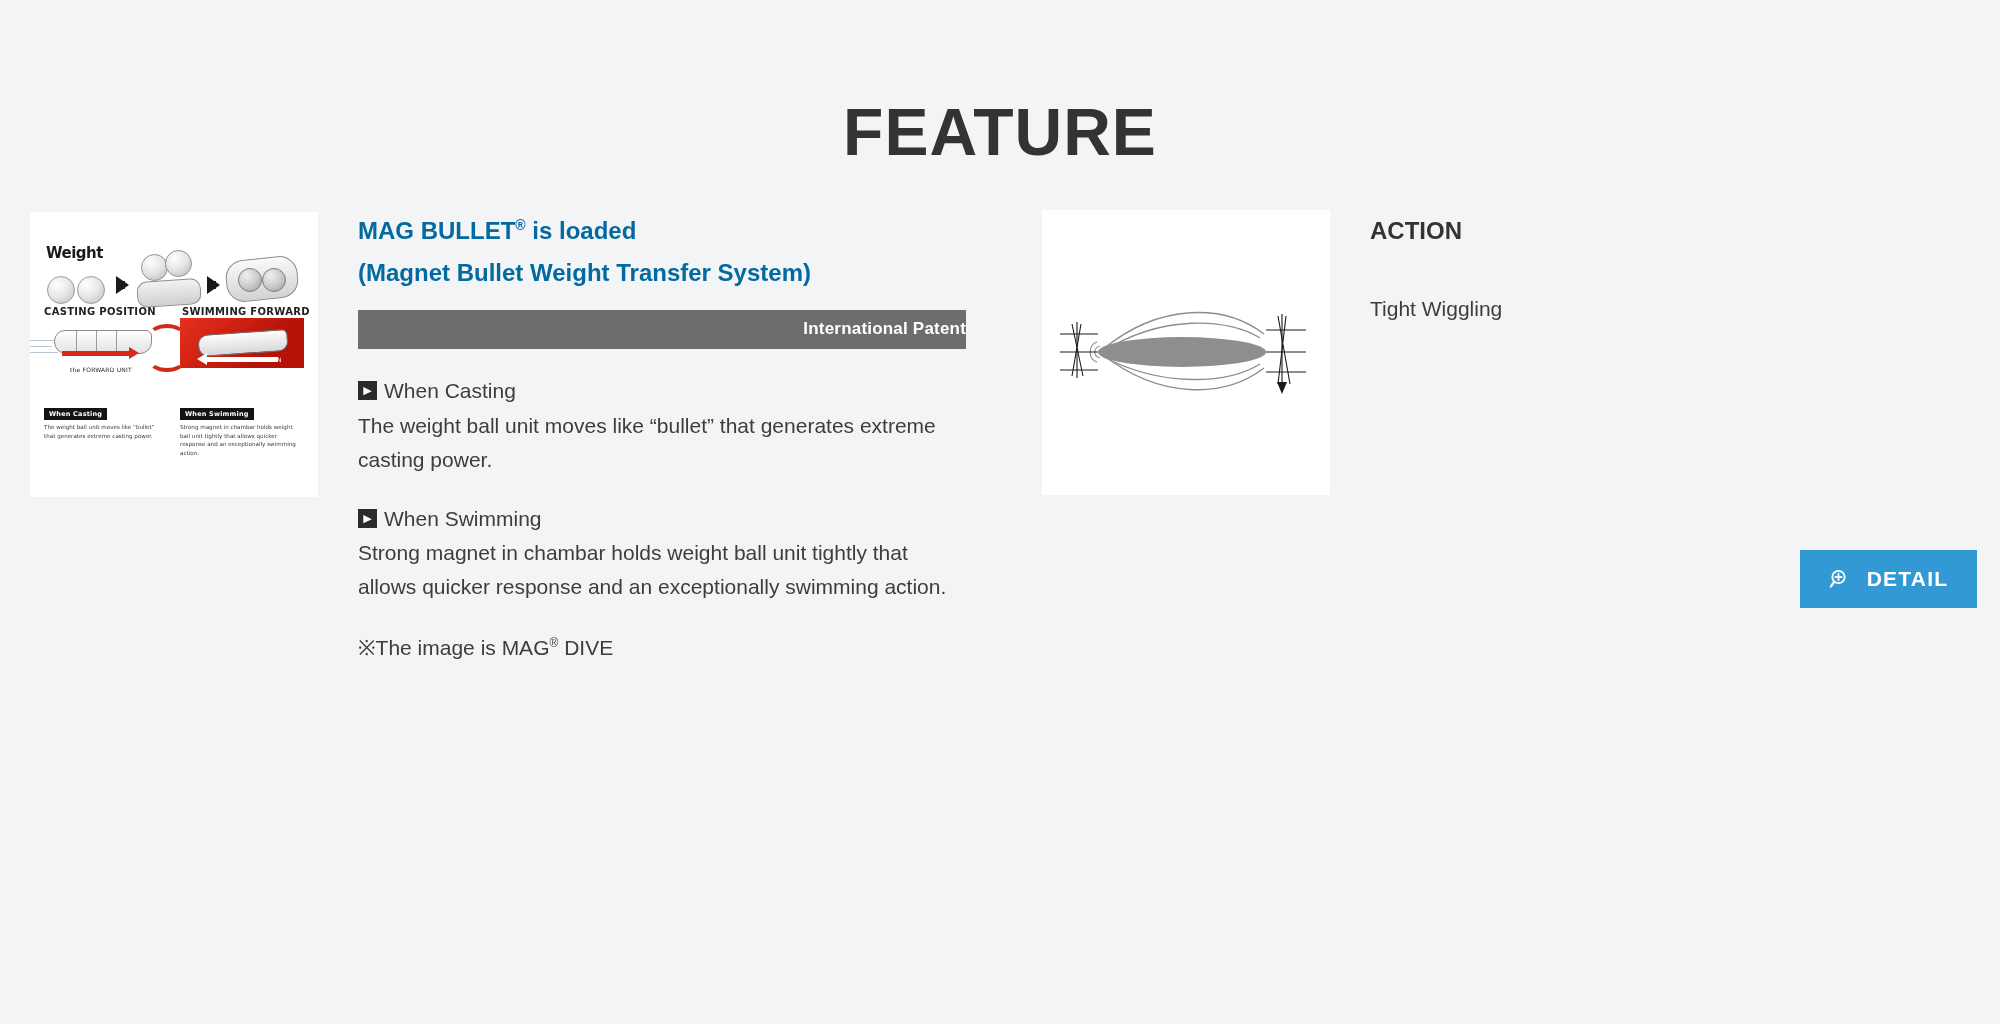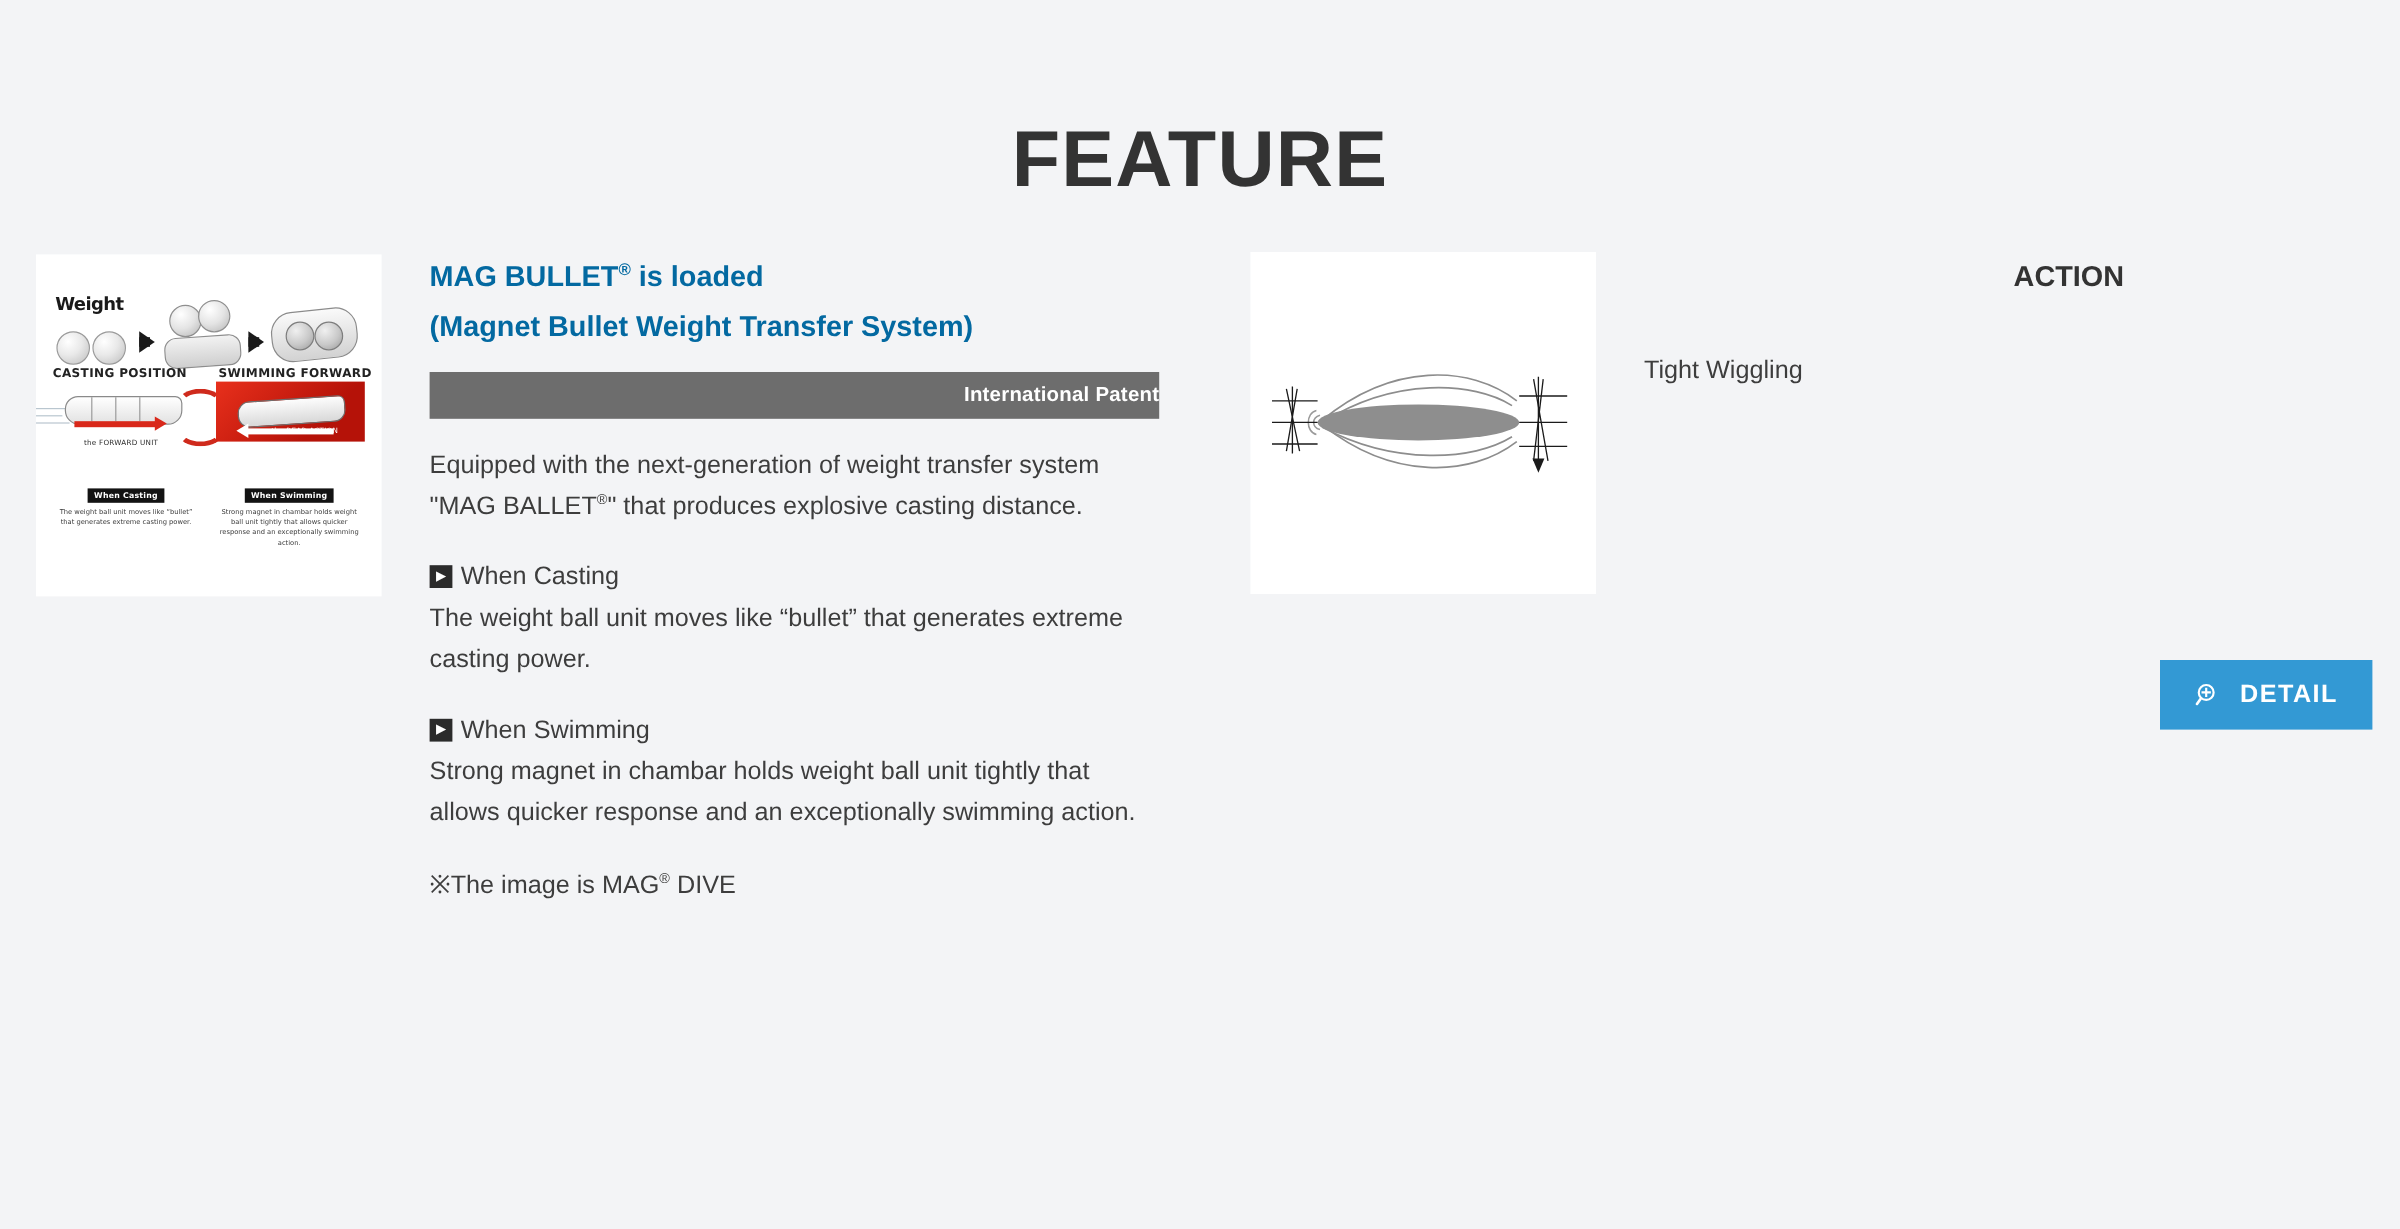--- a/index.html
+++ b/index.html
@@ -329,7 +329,6 @@
     color: #333333;
     line-height: 1.75;
     margin: 0;
-    text-align: right;
   }
   .action-text {
     margin-top: 41px;

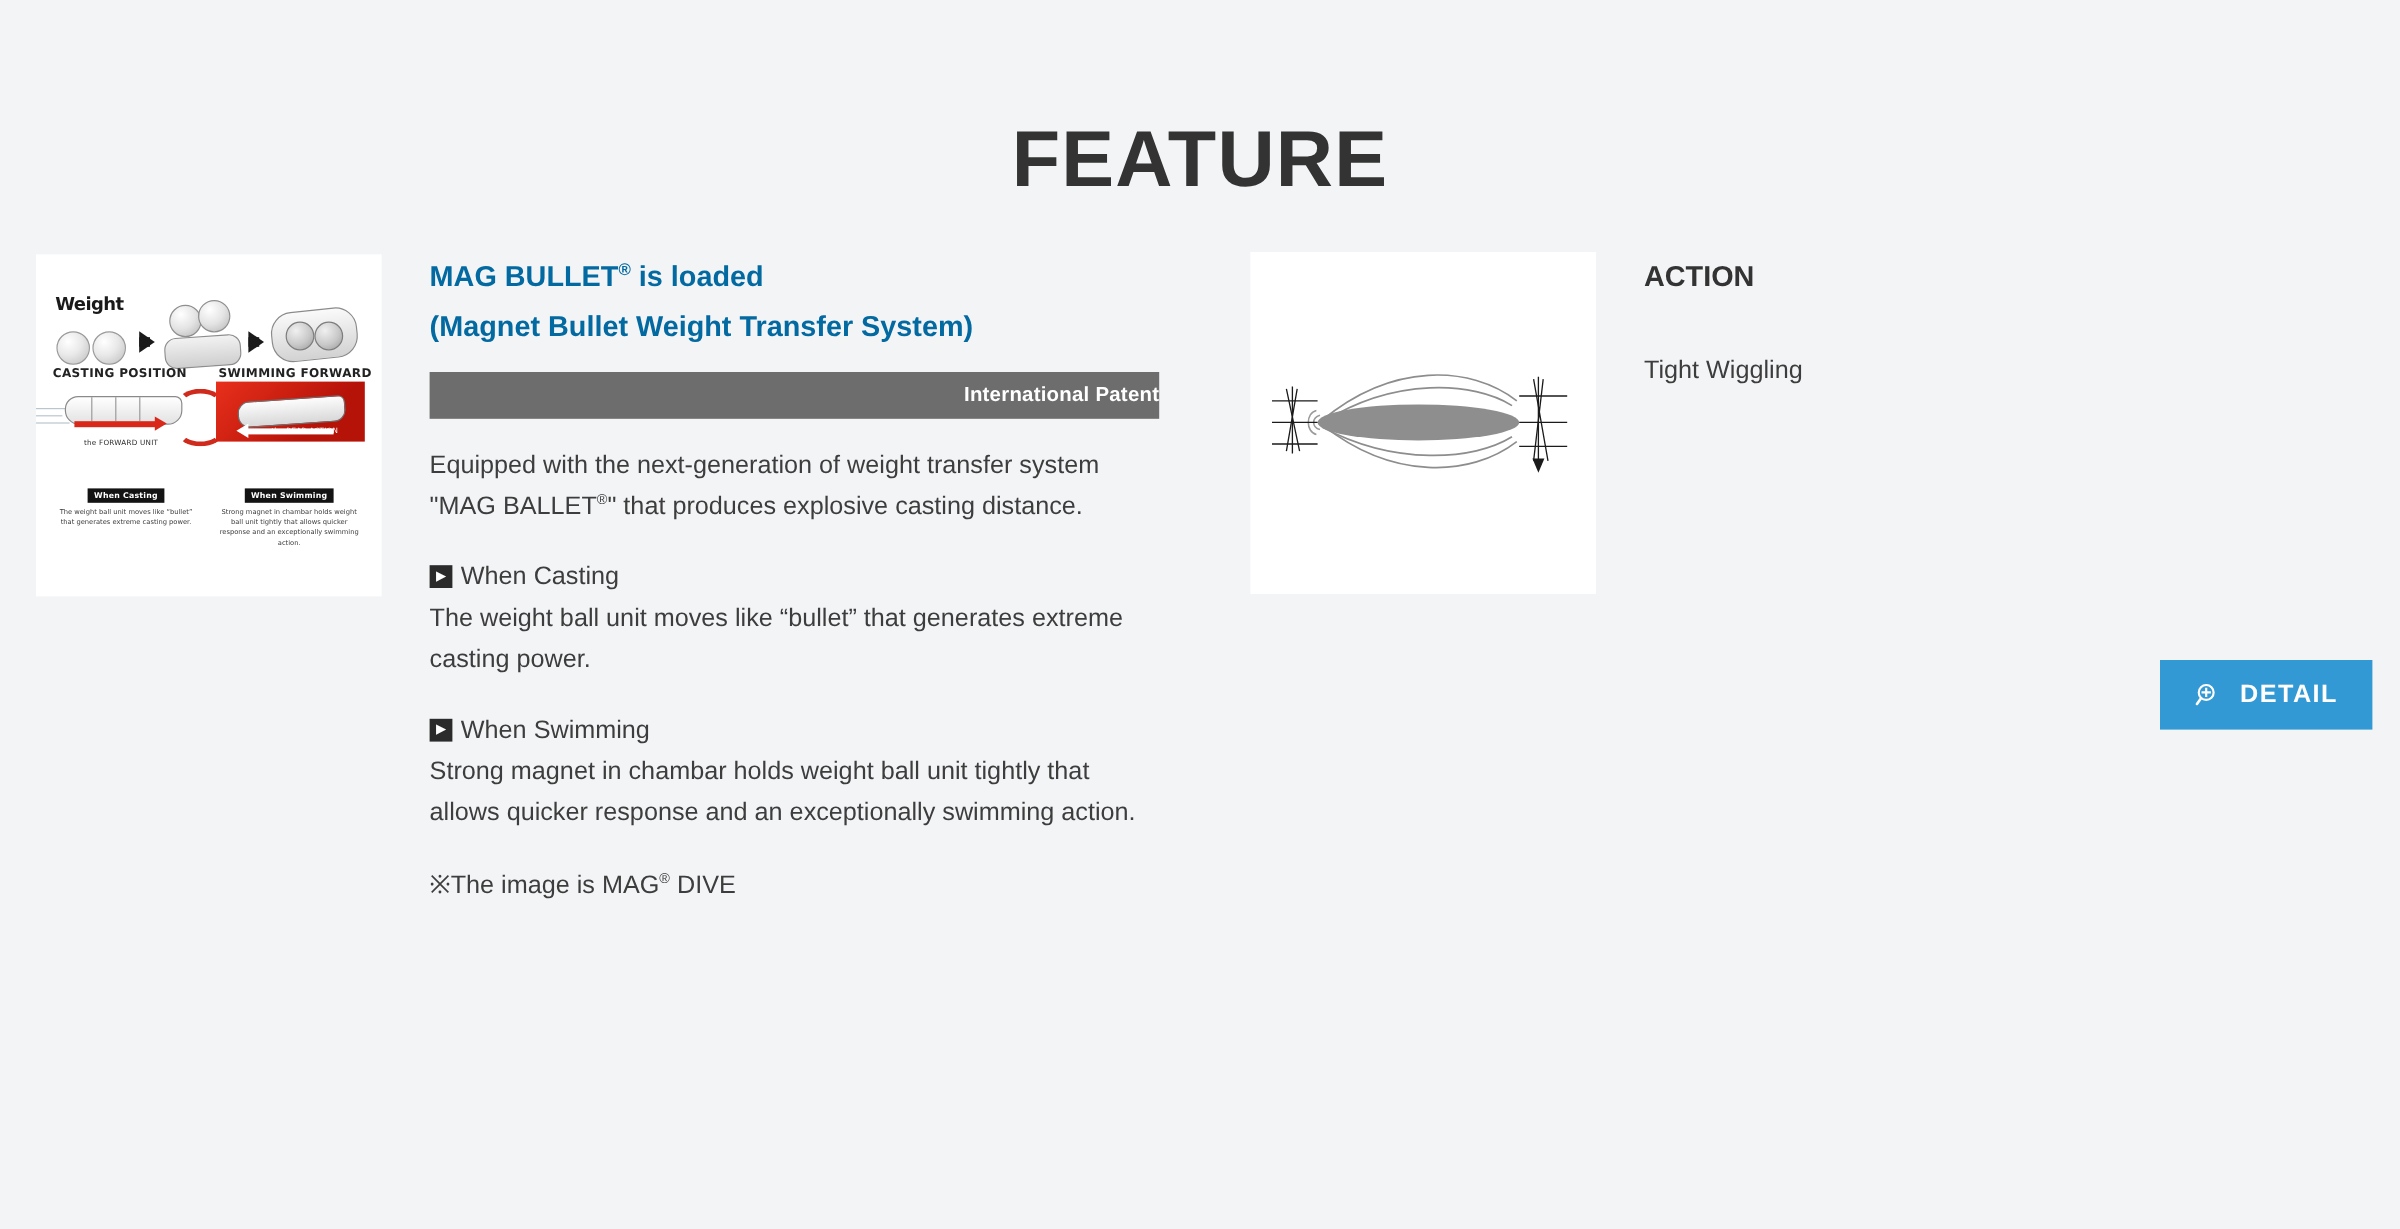--- a/index.html
+++ b/index.html
@@ -48,7 +48,7 @@
     background: #ffffff;
     overflow: hidden;
   }
-  .img-card.left  { left: 30px;   top: 2px;  width: 288px; height: 285px; text-align: center; }
+  .img-card.left  { left: 30px;   top: 2px;  width: 288px; height: 285px; }
   .img-card.right { left: 1042px; top: 0px;  width: 288px; height: 285px; }
 
   

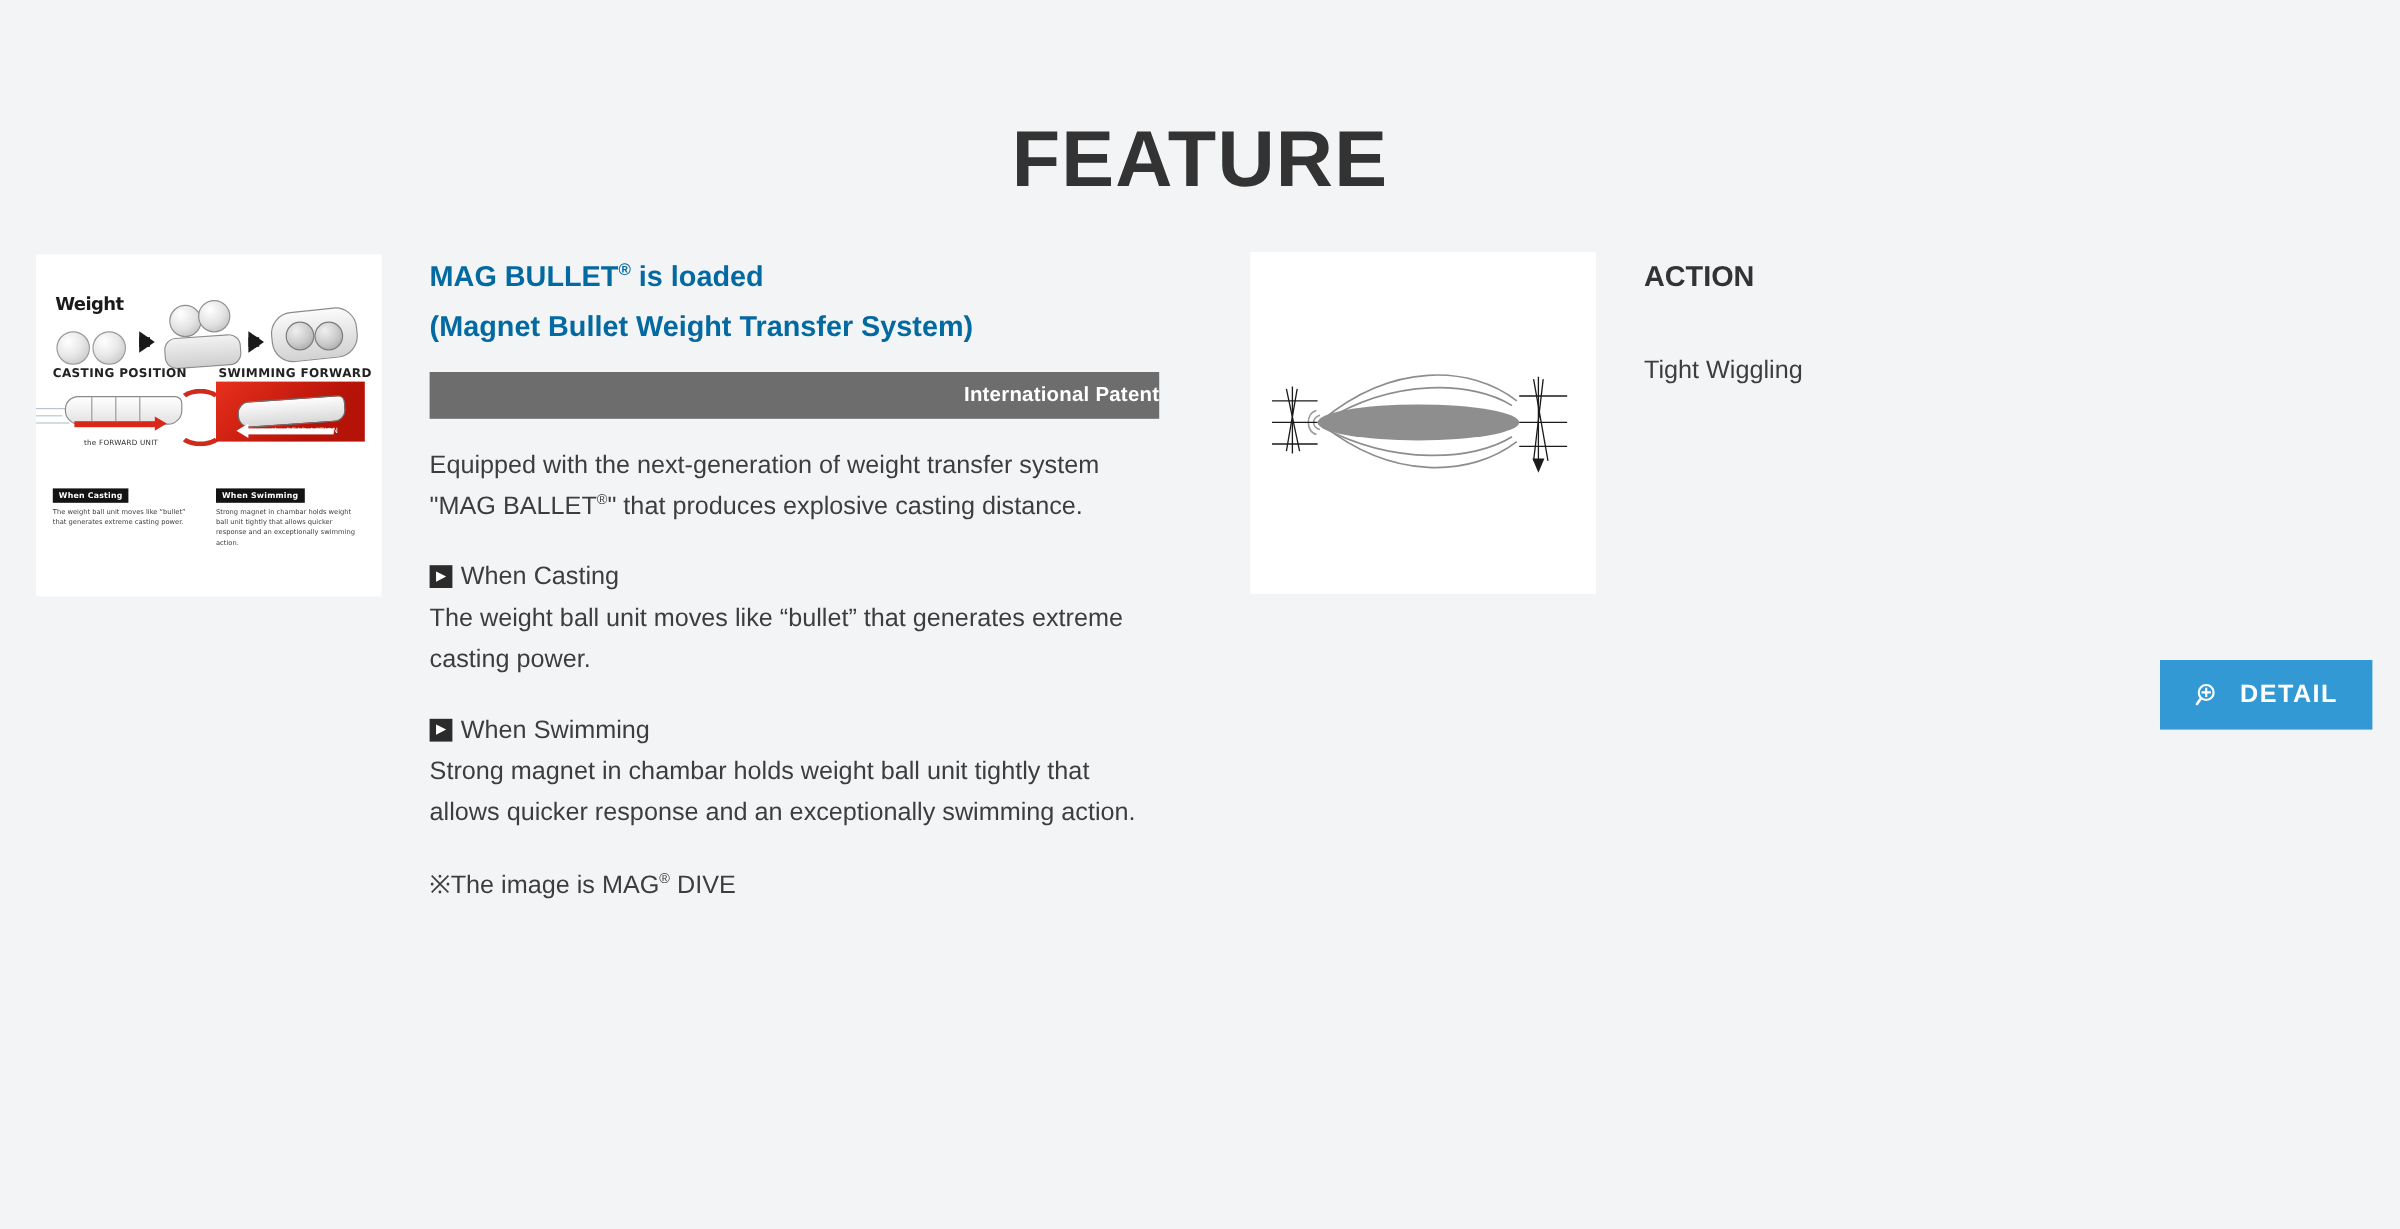--- a/index.html
+++ b/index.html
@@ -419,9 +419,6 @@
 
       <div class="patent-bar">International Patent</div>
 
-      <p class="para">
-        <span>Equipped with the next-generation of weight transfer system "MAG BALLET</span><span class="reg">®</span><span>" that produces explosive casting distance.</span>
-      </p>
 
       <div class="sub-block">
         <div class="sub-title">

